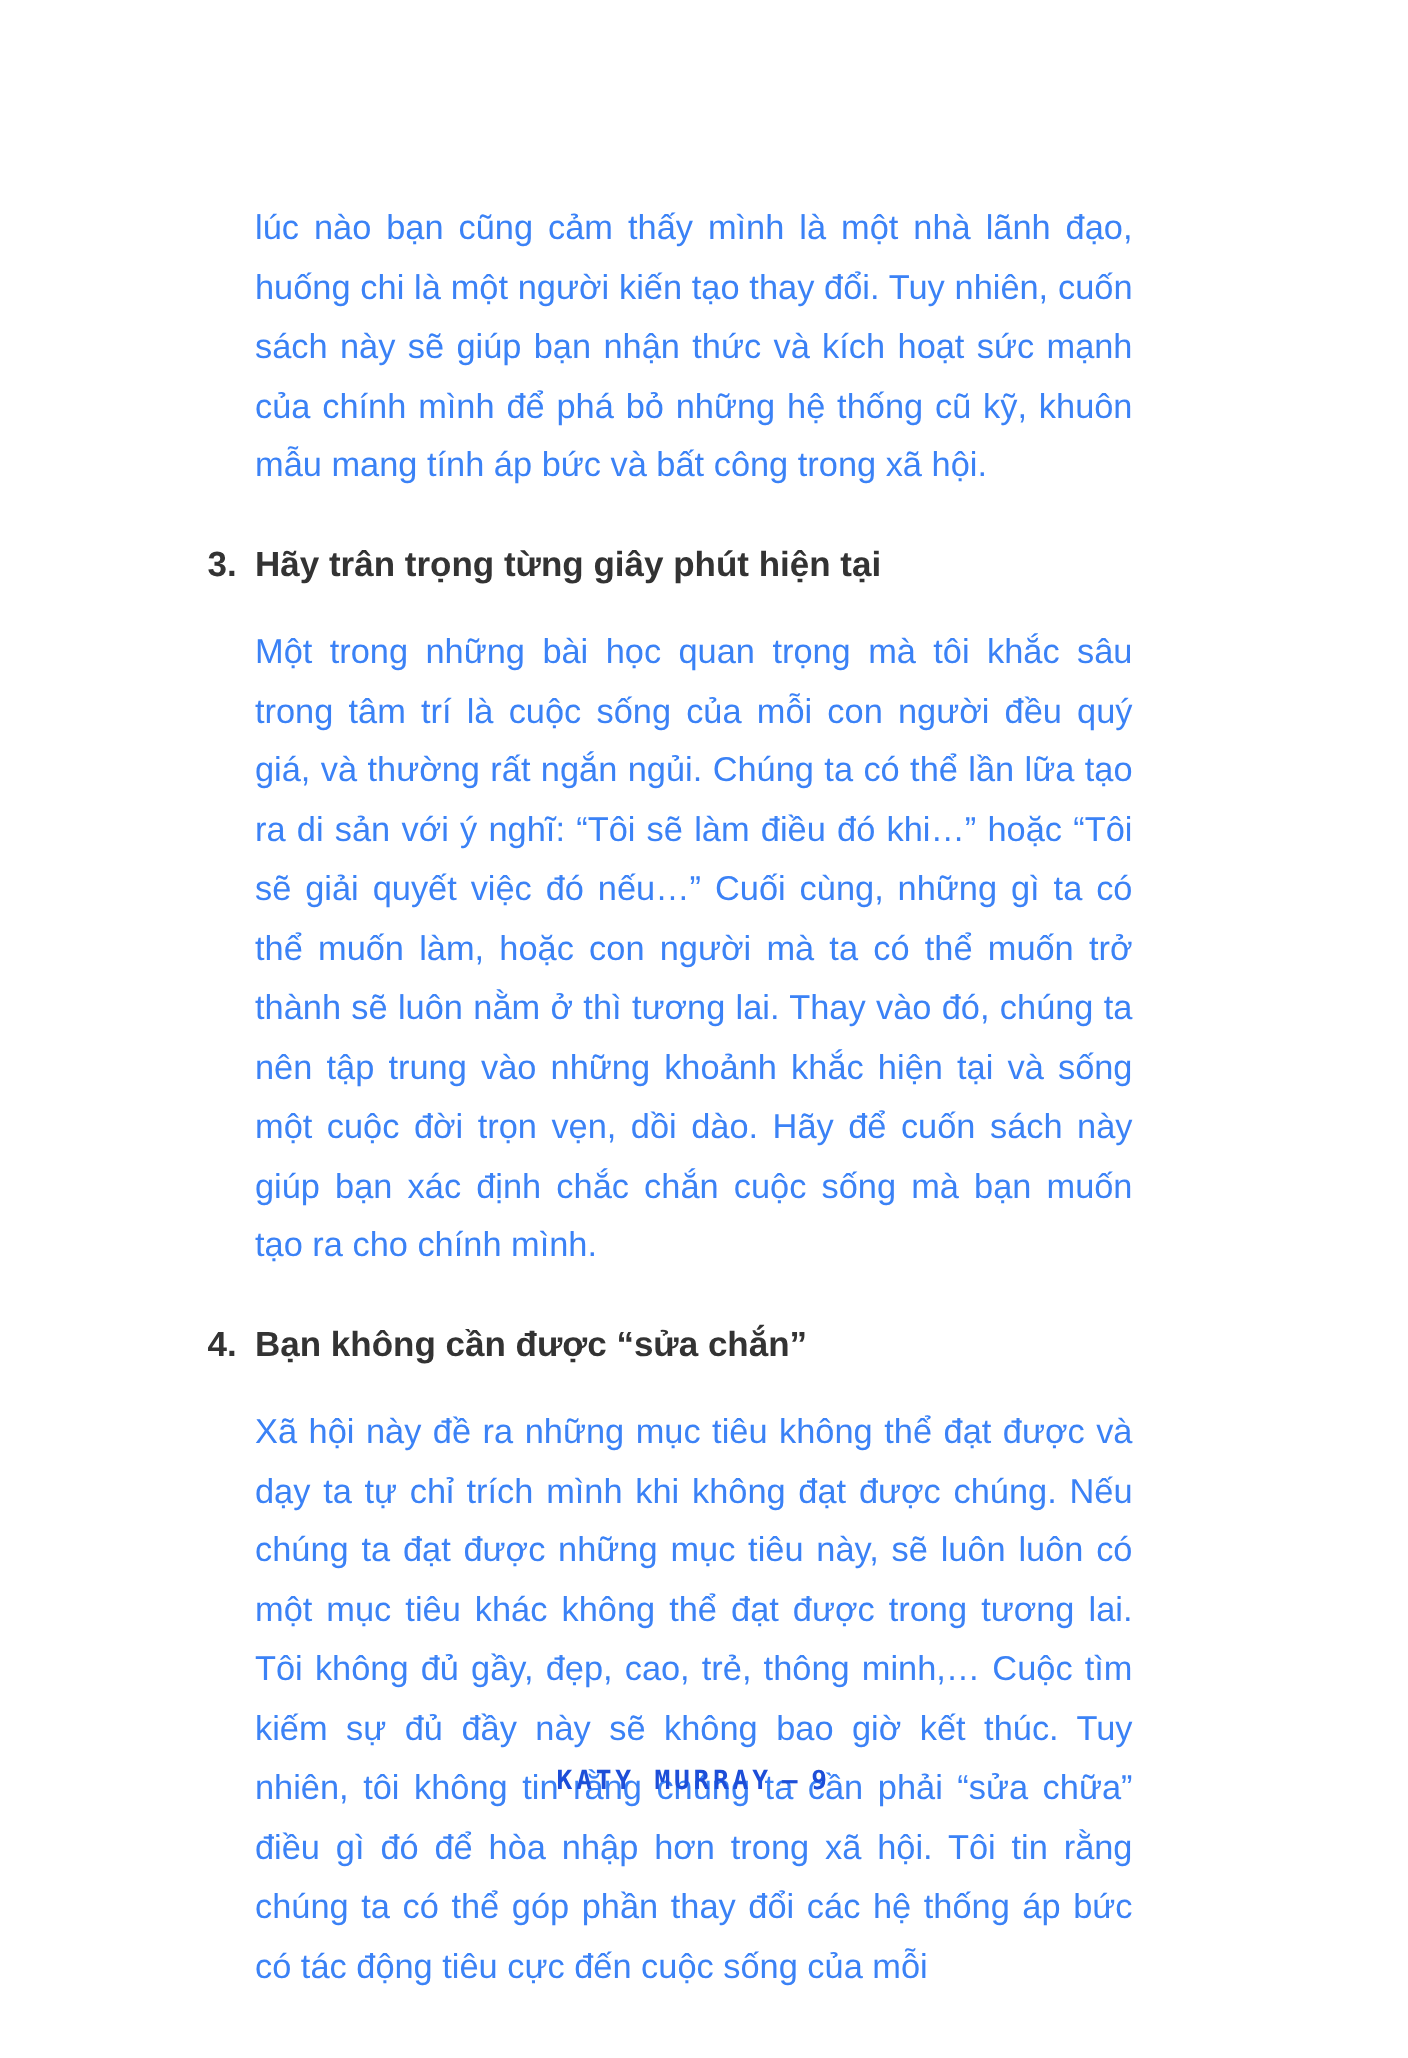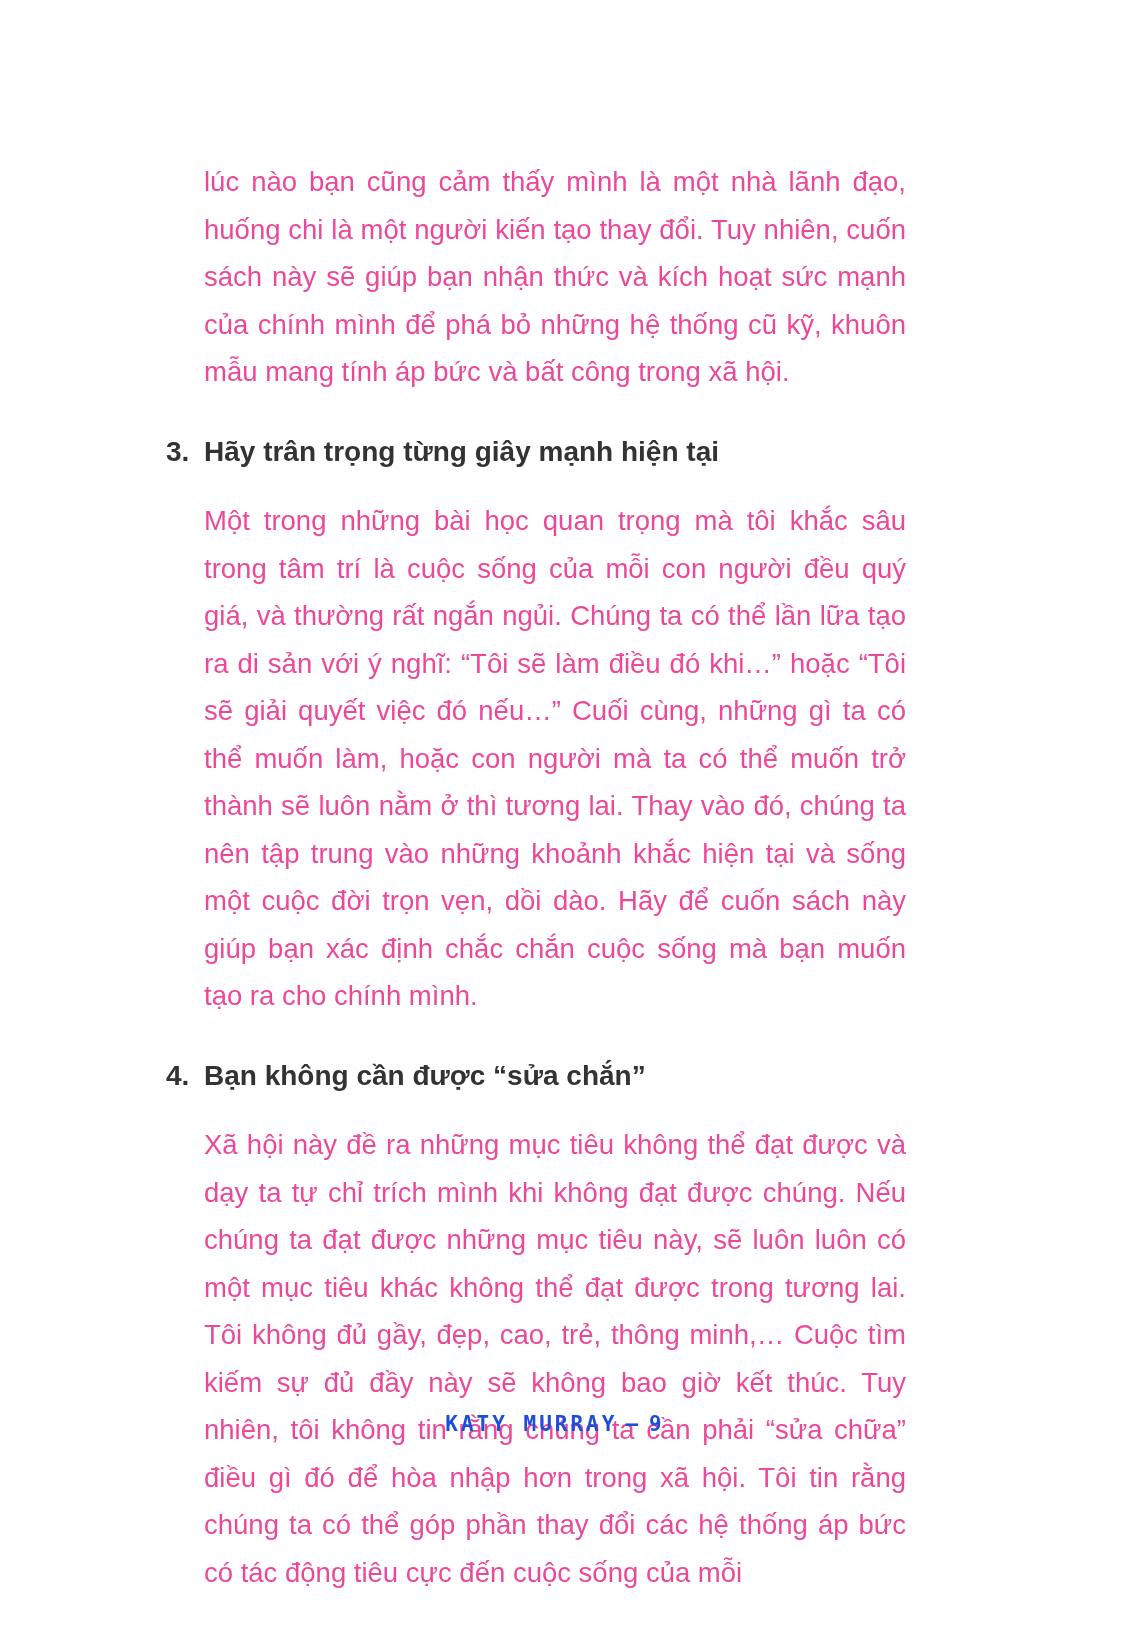--- a/index.html
+++ b/index.html
@@ -28,7 +28,7 @@
     font-size: 27.5px;
     line-height: 47.5px;
     text-align: justify;
-    color: #ec4899;
+    color: #3b82f6;
     font-weight: 400;
   }
   .section {

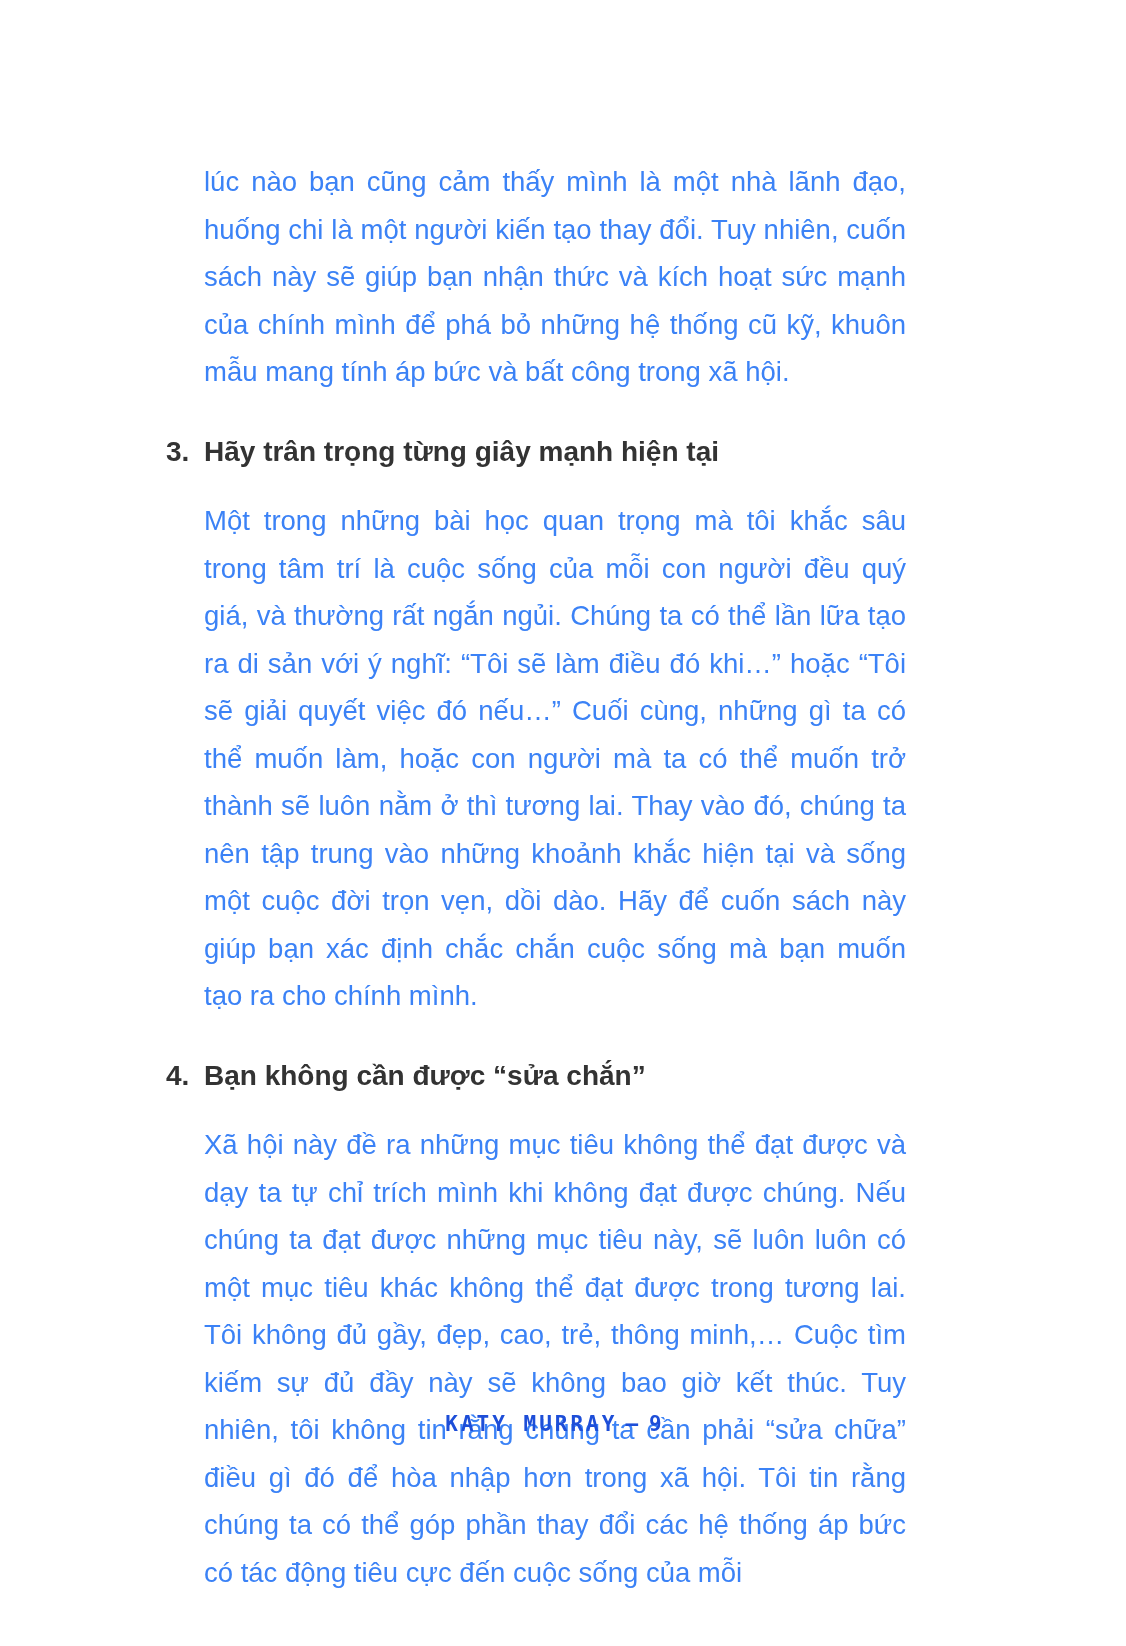--- a/index.html
+++ b/index.html
@@ -79,7 +79,7 @@
     <section class="section">
       <h2 class="heading">
         <span class="num">3.</span>
-        <span class="heading-text">Hãy trân trọng từng giây mạnh hiện tại</span>
+        <span class="heading-text">Hãy trân trọng từng giây phút hiện tại</span>
       </h2>
       <p class="body-text">Một trong những bài học quan trọng mà tôi khắc sâu trong tâm trí là cuộc sống của mỗi con người đều quý giá, và thường rất ngắn ngủi. Chúng ta có thể lần lữa tạo ra di sản với ý nghĩ: “Tôi sẽ làm điều đó khi…” hoặc “Tôi sẽ giải quyết việc đó nếu…” Cuối cùng, những gì ta có thể muốn làm, hoặc con người mà ta có thể muốn trở thành sẽ luôn nằm ở thì tương lai. Thay vào đó, chúng ta nên tập trung vào những khoảnh khắc hiện tại và sống một cuộc đời trọn vẹn, dồi dào. Hãy để cuốn sách này giúp bạn xác định chắc chắn cuộc sống mà bạn muốn tạo ra cho chính mình.</p>
     </section>

